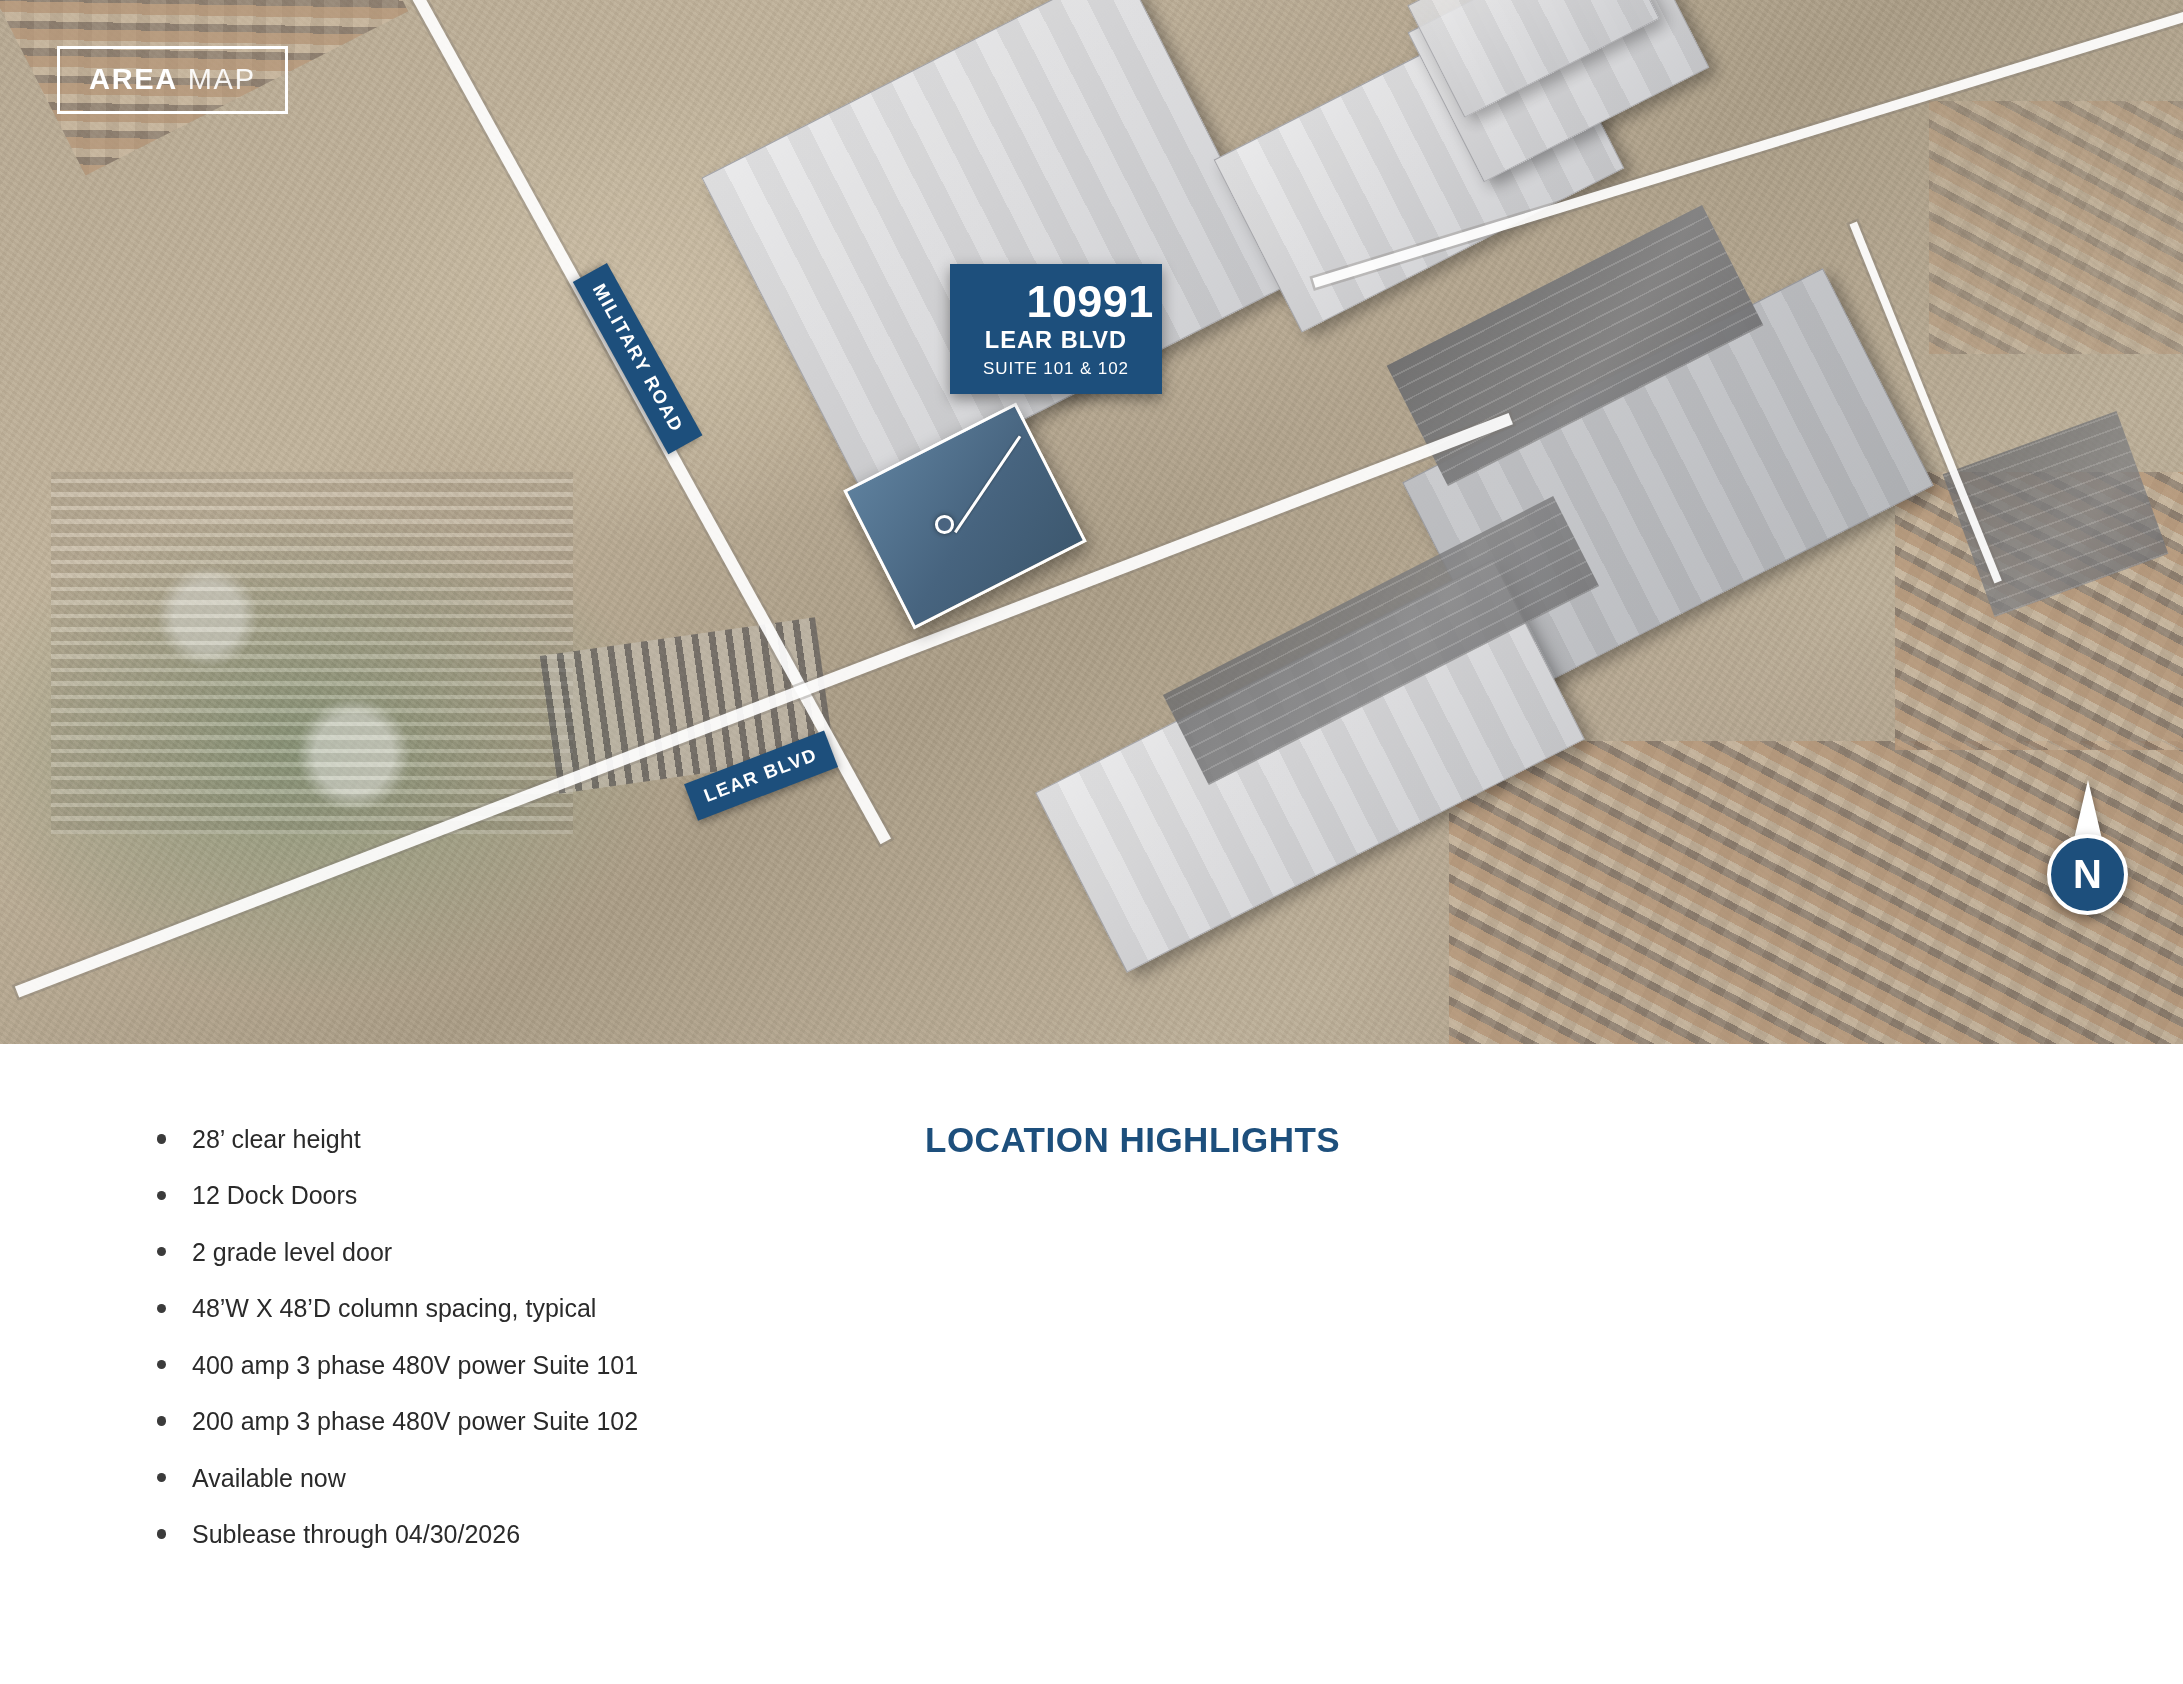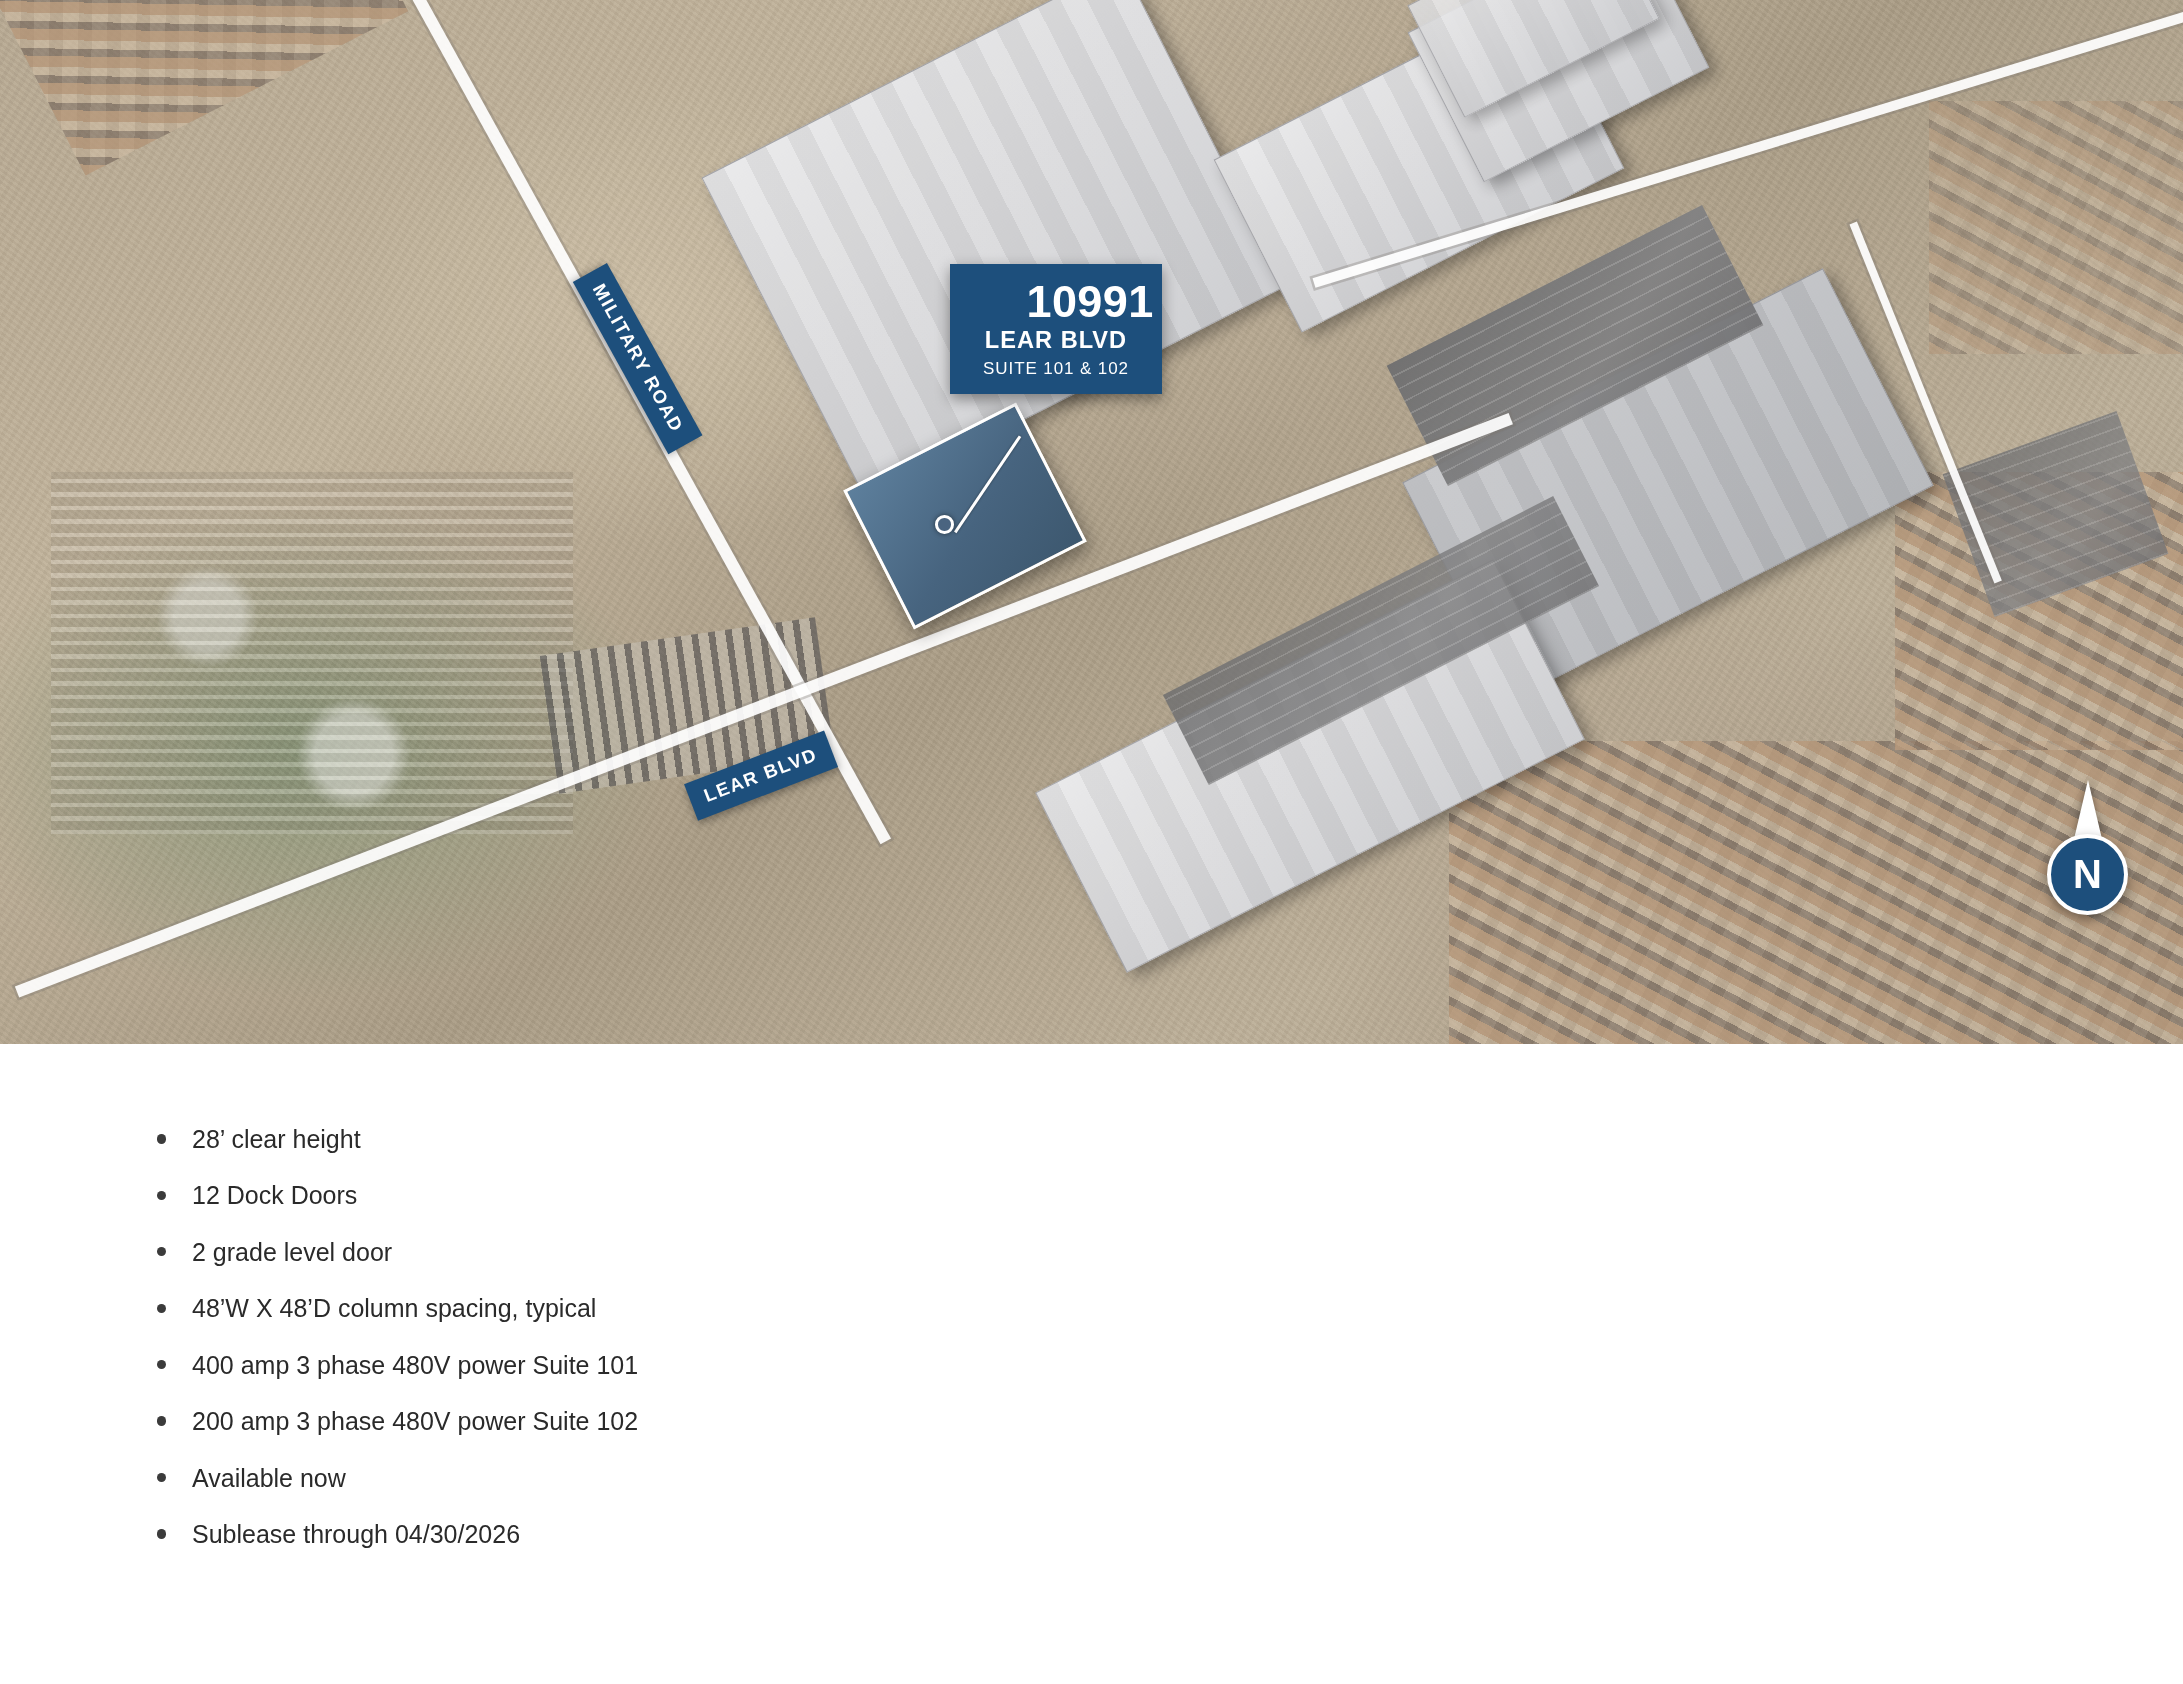--- a/index.html
+++ b/index.html
@@ -293,6 +293,10 @@
       <div class="suite">SUITE 101 &amp; 102</div>
     </div>
 
+    <div class="area-map-box">
+      <span class="b">AREA</span>
+      <span class="l">MAP</span>
+    </div>
 
     <div class="road-tag" style="left:590px; top:253px; transform:rotate(61deg); transform-origin:left center;">MILITARY ROAD</div>
     <div class="road-tag" style="left:691px; top:783px; transform:rotate(-21deg); transform-origin:left center;">LEAR BLVD</div>

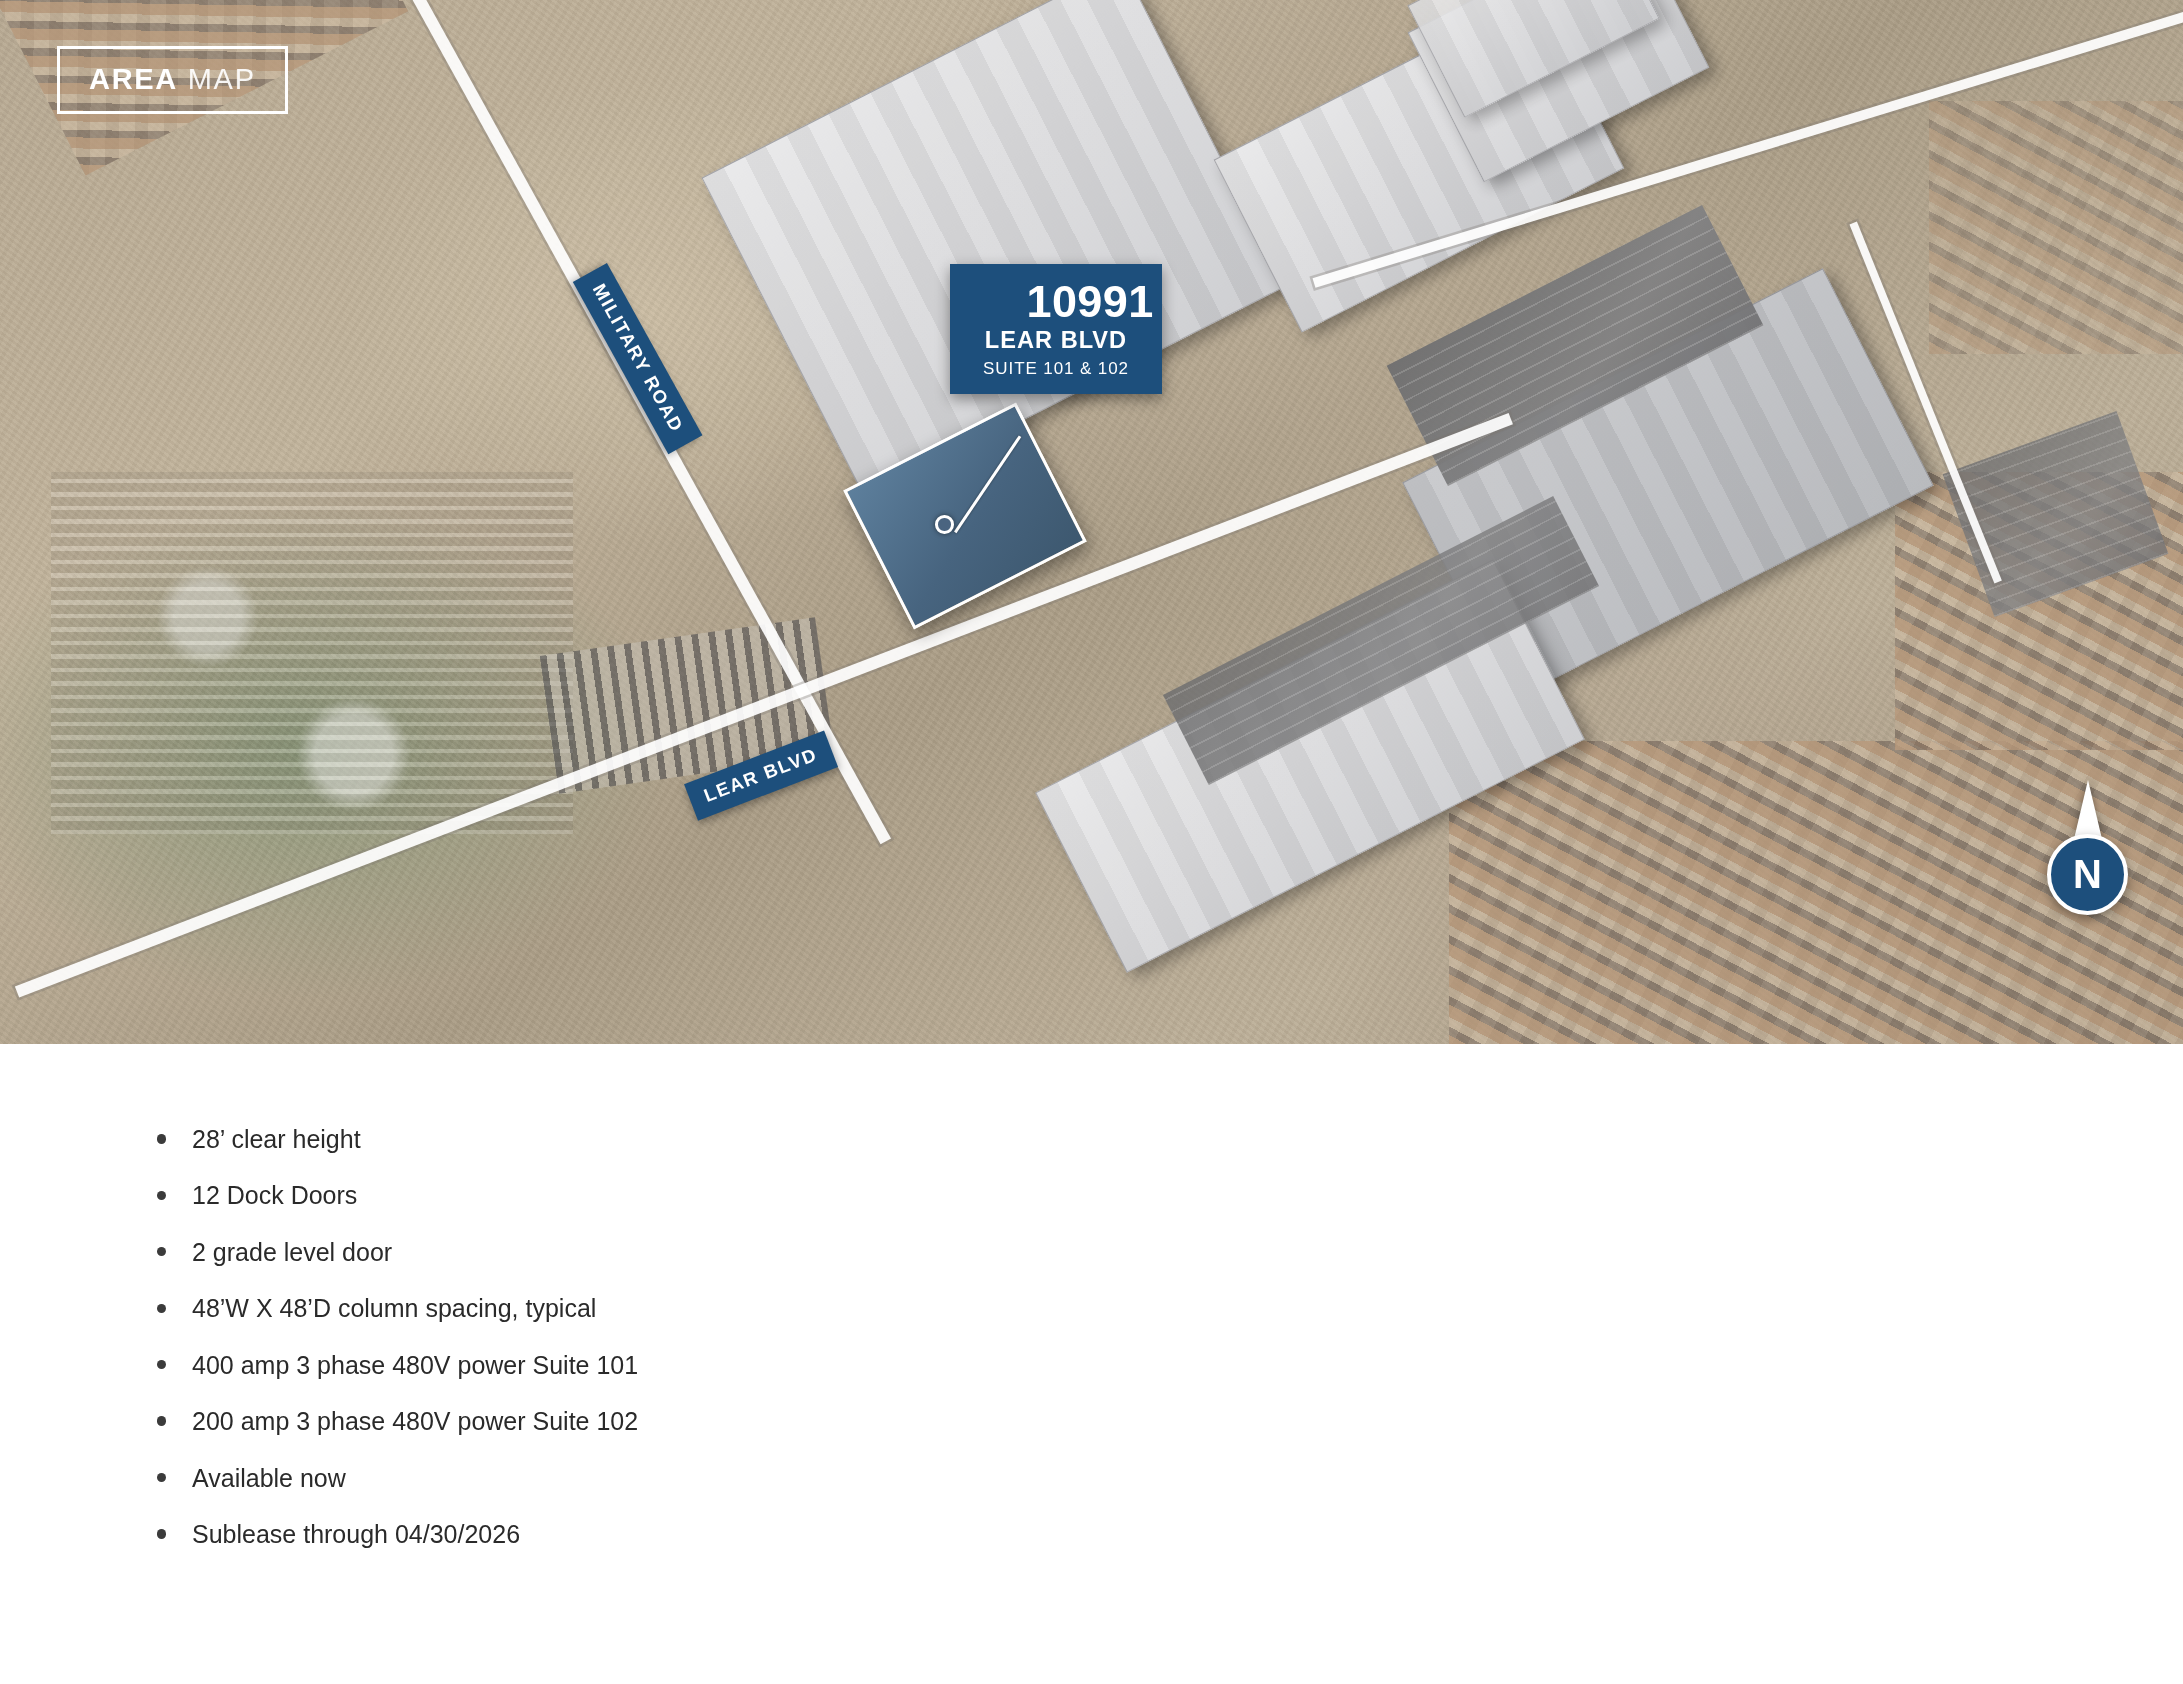--- a/index.html
+++ b/index.html
@@ -321,6 +321,7 @@
     </div>
 
     <div class="col right">
+      <div class="sec-title">LOCATION HIGHLIGHTS</div>
     </div>
 
   </div>

